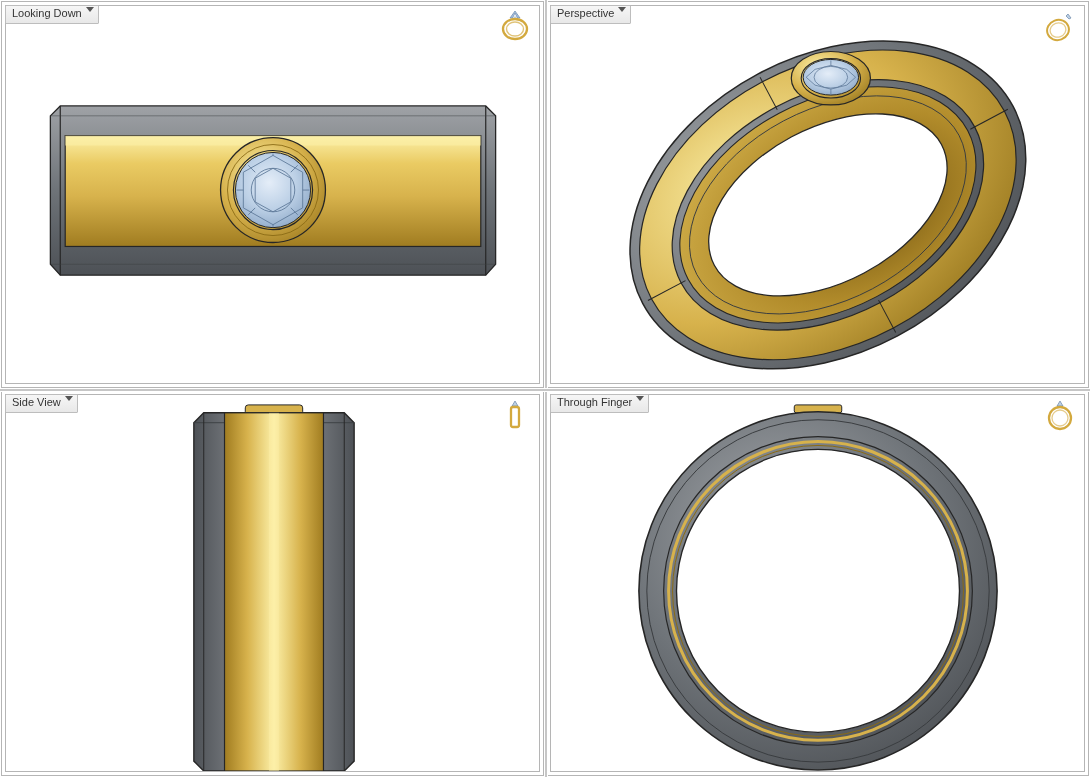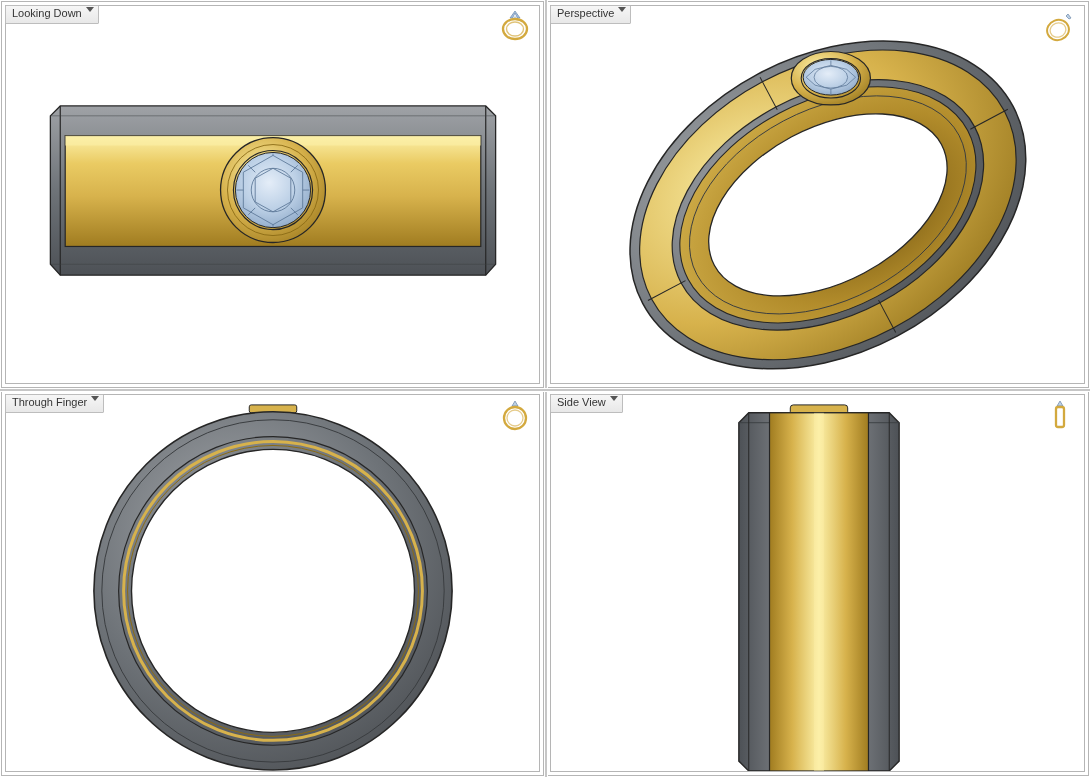--- a/index.html
+++ b/index.html
@@ -273,55 +273,6 @@
       <div class="frame-inner"></div>
     </div>
     <div class="vp-label">
-      <span class="txt">Through Finger</span>
-      <span class="arrow"></span>
-    </div>
-    <div class="corner-icon">
-      <svg viewBox="0 0 32 32" width="32" height="32">
-        <polygon points="16,2 19,7 13,7" fill="#bcd0e6" stroke="#6b87a8" stroke-width="0.7"></polygon>
-        <circle cx="16" cy="19" r="11" fill="none" stroke="#d3a93e" stroke-width="2.3"></circle>
-        <circle cx="16" cy="19" r="8" fill="none" stroke="#d3a93e" stroke-width="1.3" opacity="0.6"></circle>
-      </svg>
-    </div>
-
-    <div class="scene">
-      <svg viewBox="0 0 540 380" width="536" height="376">
-        <defs>
-          <radialGradient id="steelR" cx="0.4" cy="0.35" r="0.8">
-            <stop offset="0" stop-color="#a8abaf"></stop>
-              <stop offset="0.55" stop-color="#6e7378"></stop>
-              <stop offset="1" stop-color="#45484c"></stop>
-          </radialGradient>
-          <radialGradient id="goldR" cx="0.6" cy="0.6" r="0.85">
-            <stop offset="0" stop-color="#6d500d"></stop>
-              <stop offset="0.5" stop-color="#b28c2b"></stop>
-              <stop offset="1" stop-color="#e7c760"></stop>
-          </radialGradient>
-        </defs>
-        <g transform="translate(270 198)">
-
-          <rect x="-24" y="-188" width="48" height="8" rx="2" fill="#d7b24c" stroke="#262626" stroke-width="1"></rect>
-
-          <circle cx="0" cy="0" r="181" fill="url(#steelR)" stroke="#262626" stroke-width="1.6"></circle>
-
-          <circle cx="0" cy="0" r="173" fill="none" stroke="#3a3d40" stroke-width="1"></circle>
-
-          <circle cx="0" cy="0" r="156" fill="url(#steelR)" stroke="#262626" stroke-width="1.2"></circle>
-
-          <circle cx="0" cy="0" r="151" fill="none" stroke="#d7b24c" stroke-width="3"></circle>
-          <circle cx="0" cy="0" r="147" fill="none" stroke="#8a6a14" stroke-width="1"></circle>
-
-          <circle cx="0" cy="0" r="143" fill="#ffffff" stroke="#262626" stroke-width="1.4"></circle>
-        </g>
-      </svg>
-    </div>
-  </div>
-
-  <div class="viewport">
-    <div class="frame-outer">
-      <div class="frame-inner"></div>
-    </div>
-    <div class="vp-label">
       <span class="txt">Side View</span>
       <span class="arrow"></span>
     </div>
@@ -362,6 +313,55 @@
     </div>
   </div>
 
+  <div class="viewport">
+    <div class="frame-outer">
+      <div class="frame-inner"></div>
+    </div>
+    <div class="vp-label">
+      <span class="txt">Through Finger</span>
+      <span class="arrow"></span>
+    </div>
+    <div class="corner-icon">
+      <svg viewBox="0 0 32 32" width="32" height="32">
+        <polygon points="16,2 19,7 13,7" fill="#bcd0e6" stroke="#6b87a8" stroke-width="0.7"></polygon>
+        <circle cx="16" cy="19" r="11" fill="none" stroke="#d3a93e" stroke-width="2.3"></circle>
+        <circle cx="16" cy="19" r="8" fill="none" stroke="#d3a93e" stroke-width="1.3" opacity="0.6"></circle>
+      </svg>
+    </div>
+
+    <div class="scene">
+      <svg viewBox="0 0 540 380" width="536" height="376">
+        <defs>
+          <radialGradient id="steelR" cx="0.4" cy="0.35" r="0.8">
+            <stop offset="0" stop-color="#a8abaf"></stop>
+              <stop offset="0.55" stop-color="#6e7378"></stop>
+              <stop offset="1" stop-color="#45484c"></stop>
+          </radialGradient>
+          <radialGradient id="goldR" cx="0.6" cy="0.6" r="0.85">
+            <stop offset="0" stop-color="#6d500d"></stop>
+              <stop offset="0.5" stop-color="#b28c2b"></stop>
+              <stop offset="1" stop-color="#e7c760"></stop>
+          </radialGradient>
+        </defs>
+        <g transform="translate(270 198)">
+
+          <rect x="-24" y="-188" width="48" height="8" rx="2" fill="#d7b24c" stroke="#262626" stroke-width="1"></rect>
+
+          <circle cx="0" cy="0" r="181" fill="url(#steelR)" stroke="#262626" stroke-width="1.6"></circle>
+
+          <circle cx="0" cy="0" r="173" fill="none" stroke="#3a3d40" stroke-width="1"></circle>
+
+          <circle cx="0" cy="0" r="156" fill="url(#steelR)" stroke="#262626" stroke-width="1.2"></circle>
+
+          <circle cx="0" cy="0" r="151" fill="none" stroke="#d7b24c" stroke-width="3"></circle>
+          <circle cx="0" cy="0" r="147" fill="none" stroke="#8a6a14" stroke-width="1"></circle>
+
+          <circle cx="0" cy="0" r="143" fill="#ffffff" stroke="#262626" stroke-width="1.4"></circle>
+        </g>
+      </svg>
+    </div>
+  </div>
+
 </div>
 
 <div class="divider-v"></div>

